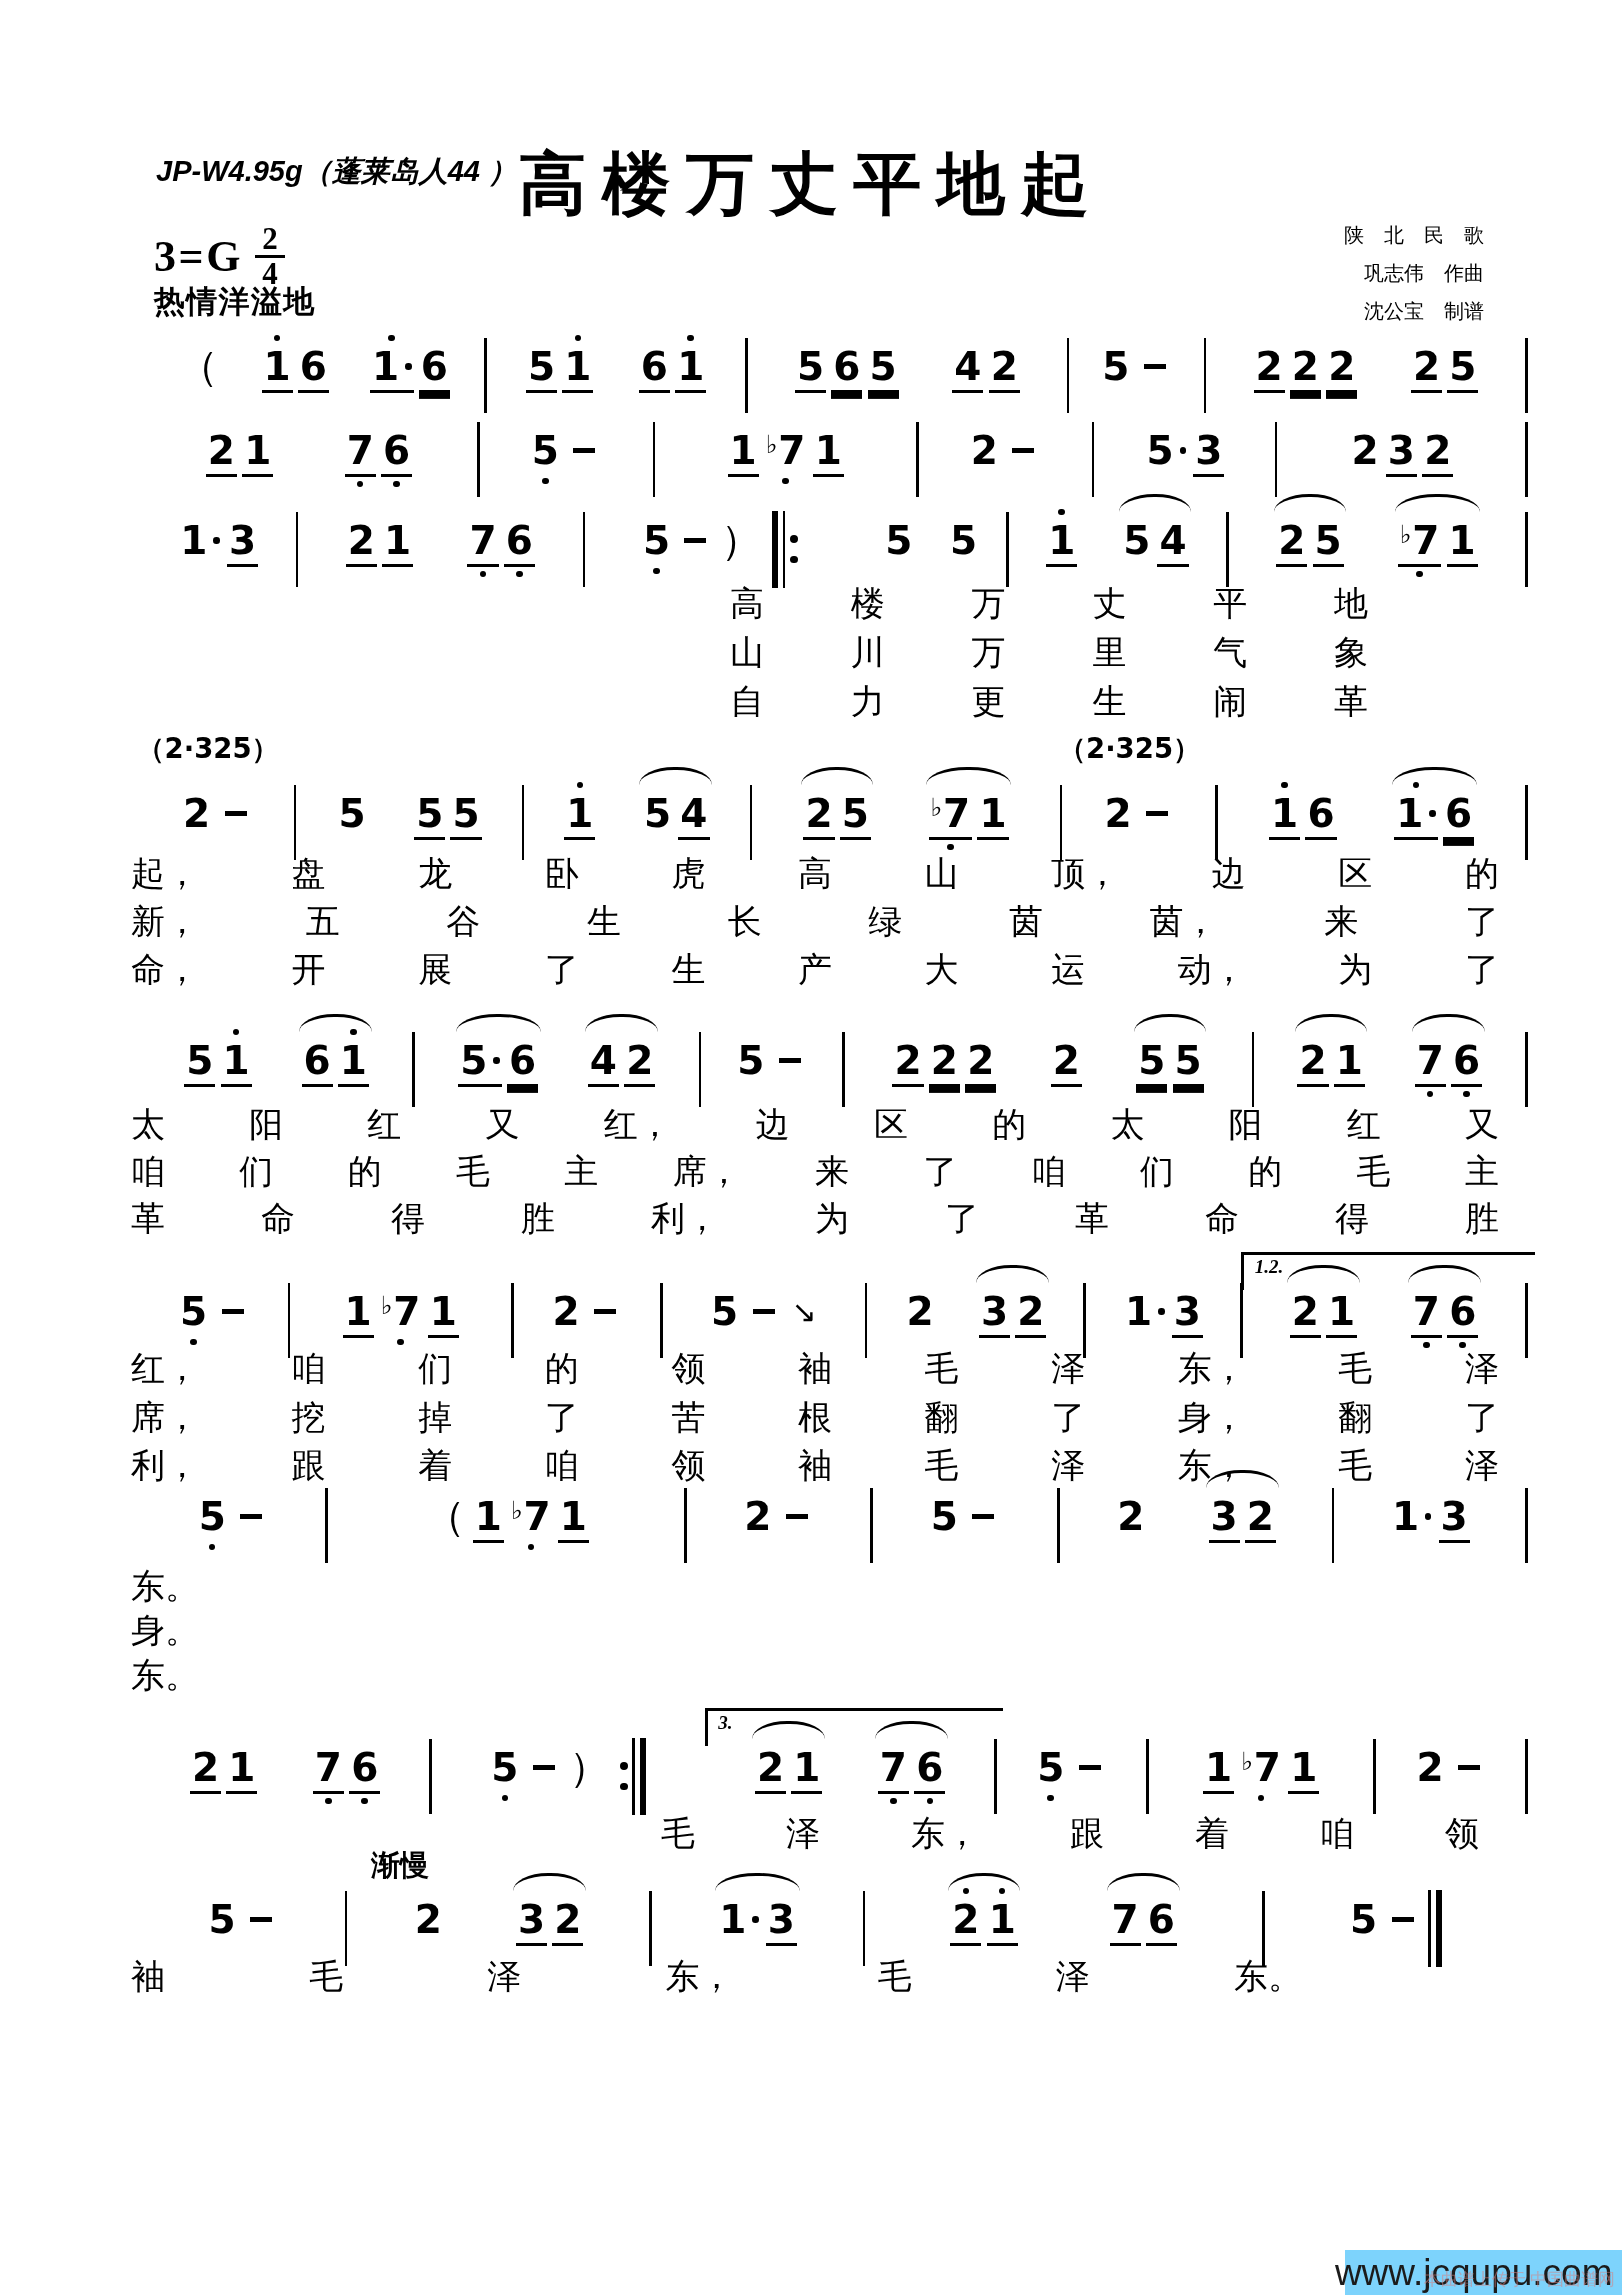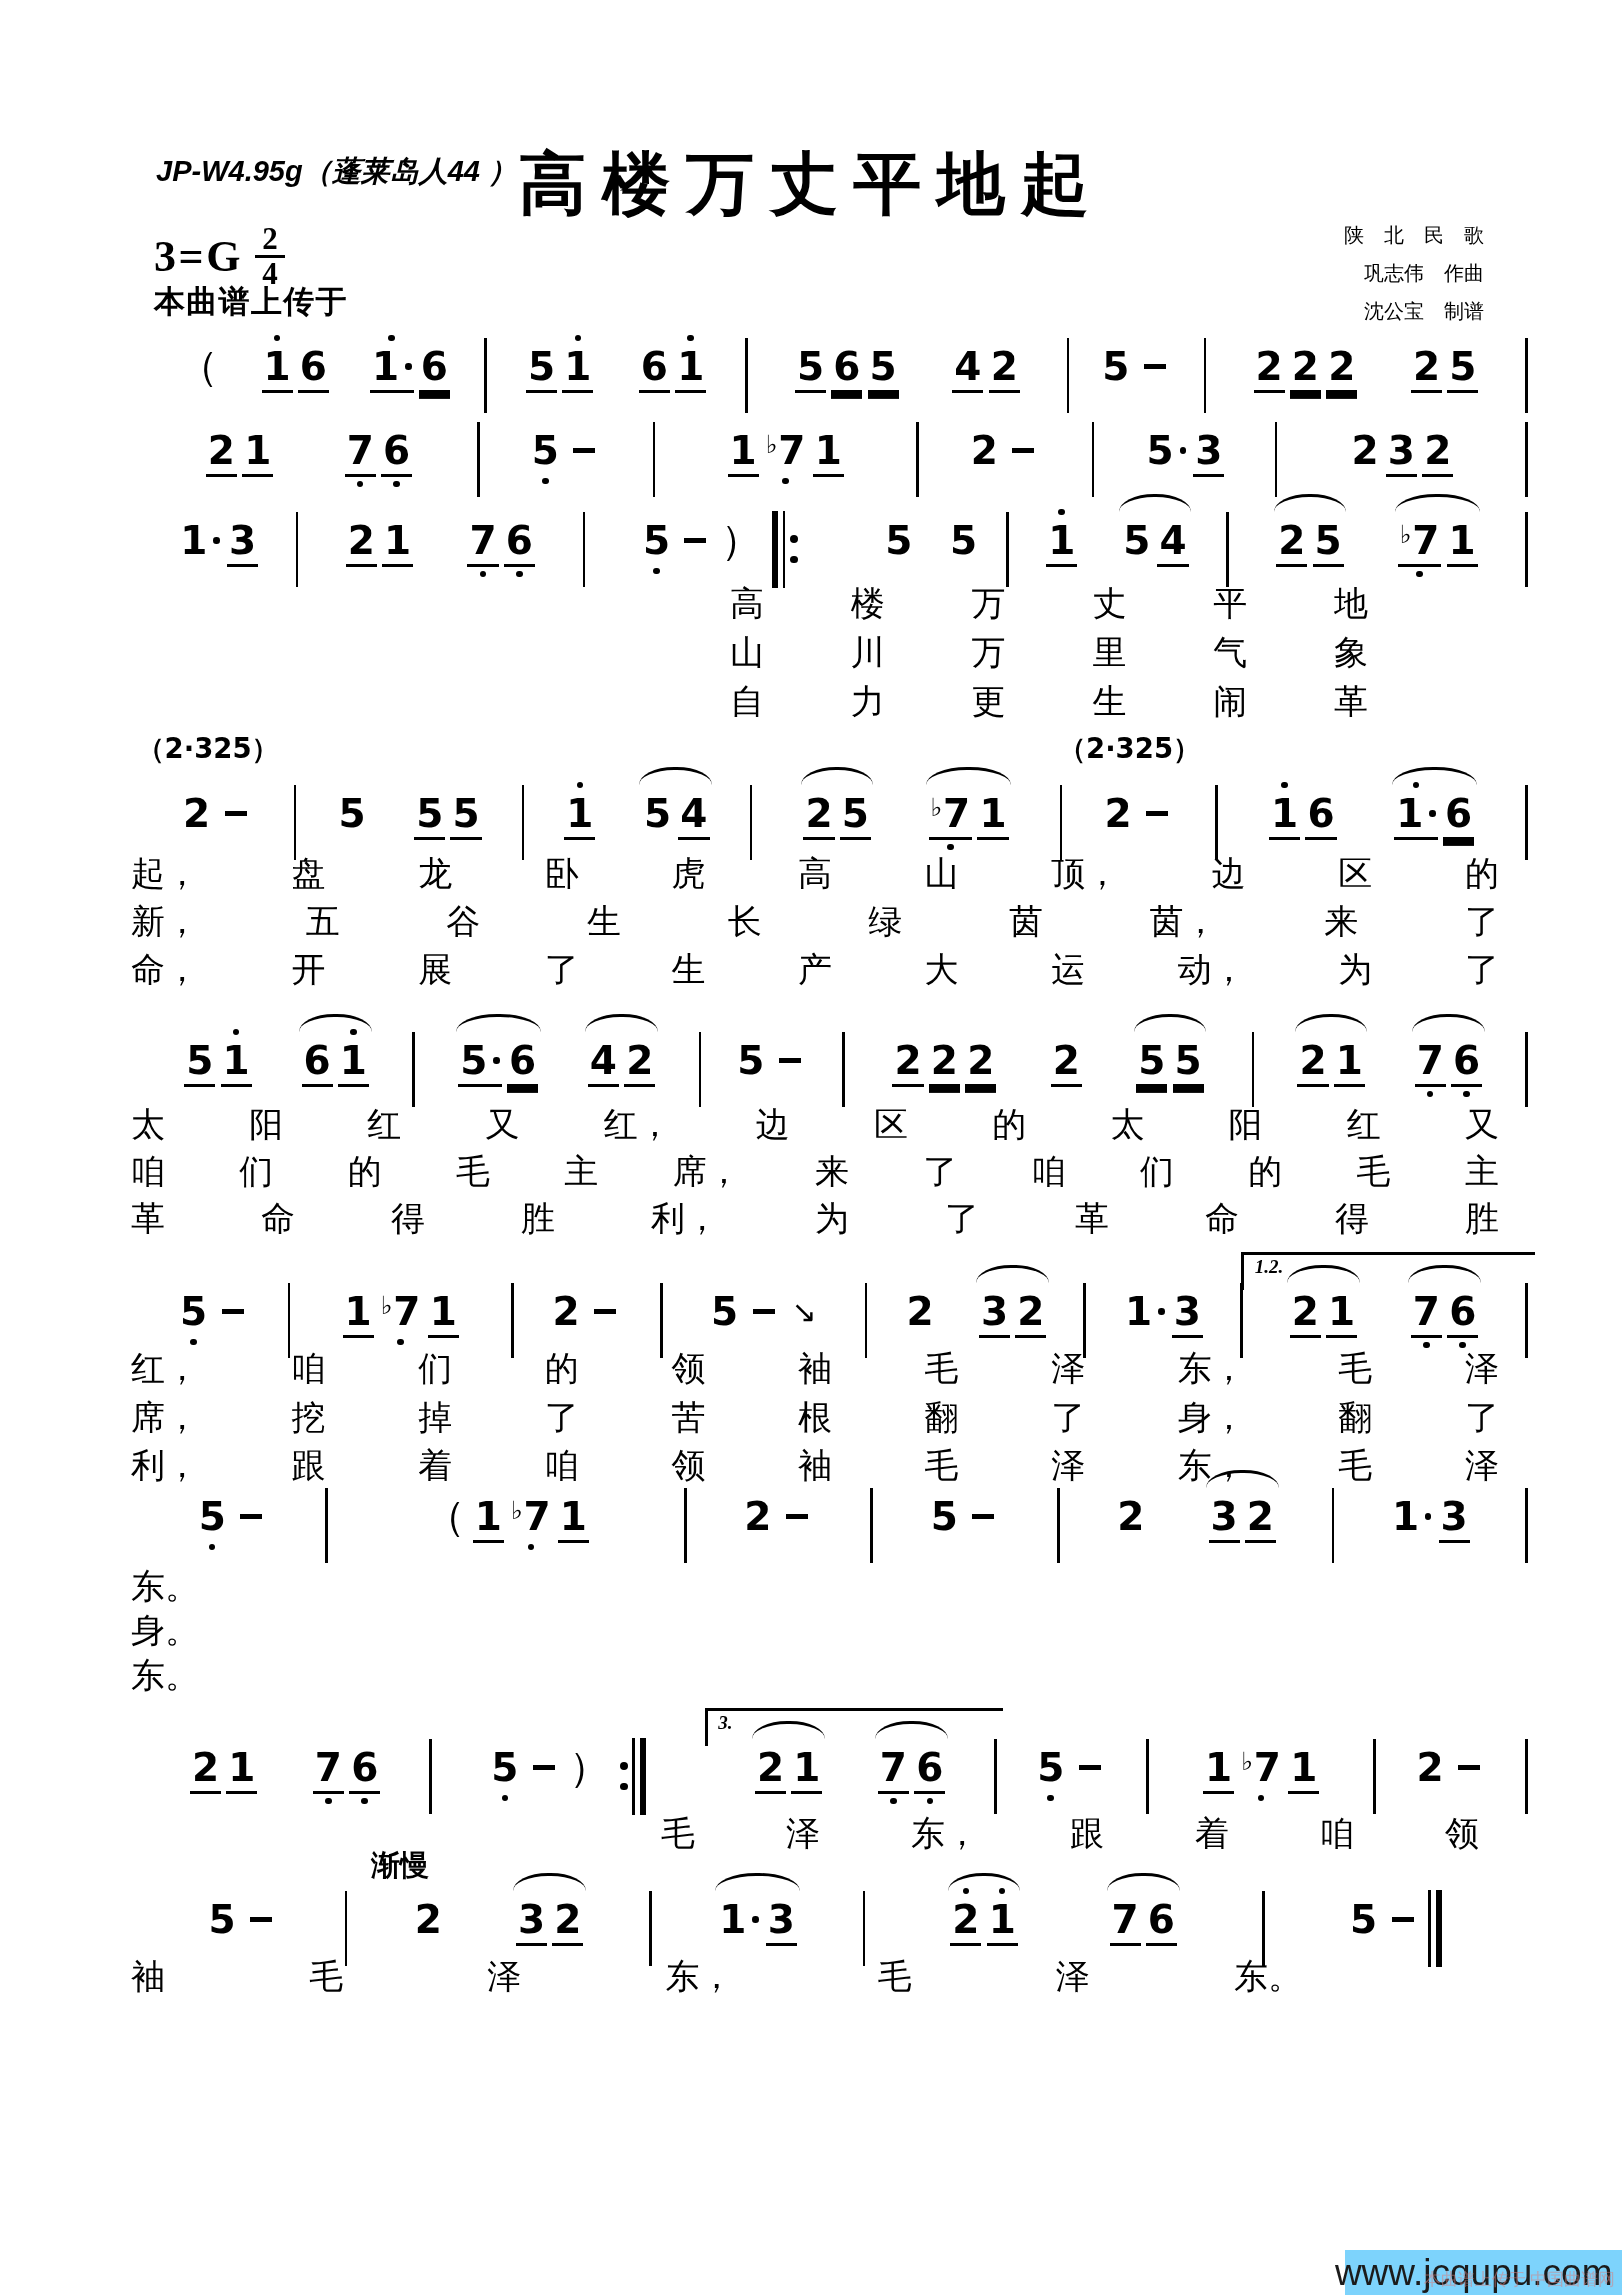--- a/index.html
+++ b/index.html
@@ -79,7 +79,7 @@
       <span class="mden">4</span>
     </span>
   </div>
-  <div class="tempotext">本曲谱上传于</div>
+  <div class="tempotext">热情洋溢地</div>
 
   <div class="footer-bar">
     <a class="footer-url" href="#">www.jcqupu.com</a>

